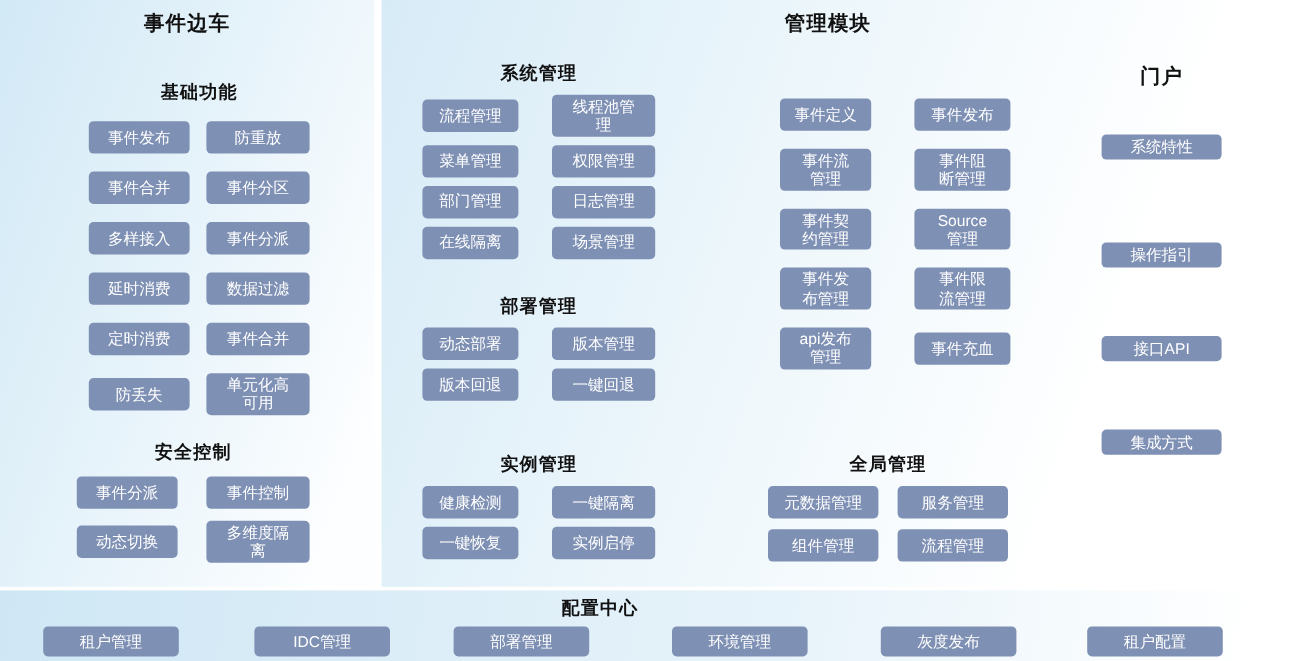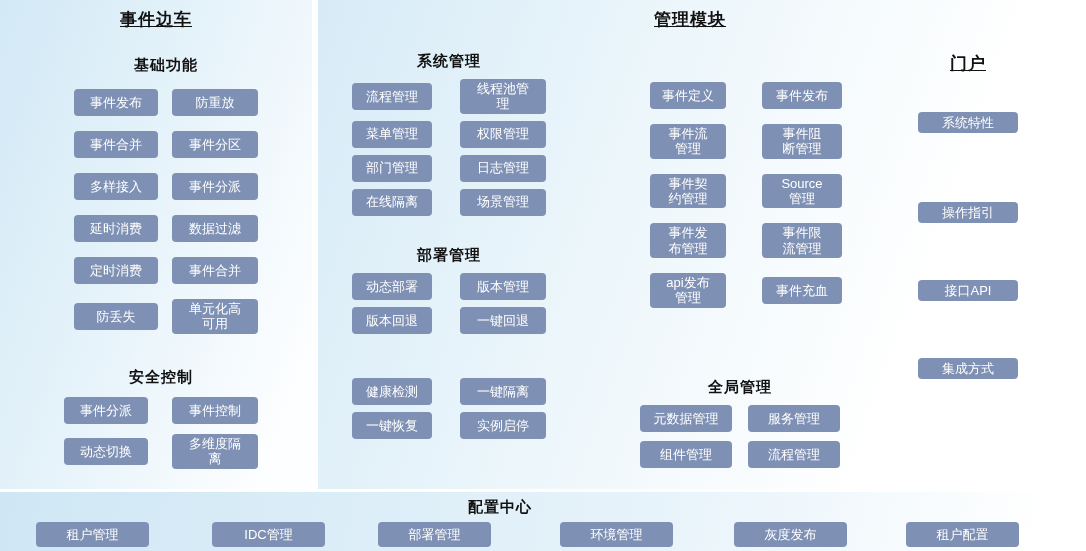--- a/index.html
+++ b/index.html
@@ -20,7 +20,7 @@
     background:linear-gradient(100deg,#cfe7f5 0%,#e7f3fa 60%,#ffffff 96%);
   }
 
-  .main-title { font-size:17px; font-weight:bold; color:#111; text-align:center; padding-top:8px; letter-spacing:1px;text-decoration:underline; }
+  .main-title { font-size:17px; font-weight:bold; color:#111; text-align:center; padding-top:8px; letter-spacing:1px; }
   .sec-title  { font-size:15px; font-weight:bold; color:#111; text-align:center; letter-spacing:1px; }
 
   .grp { position:absolute; }

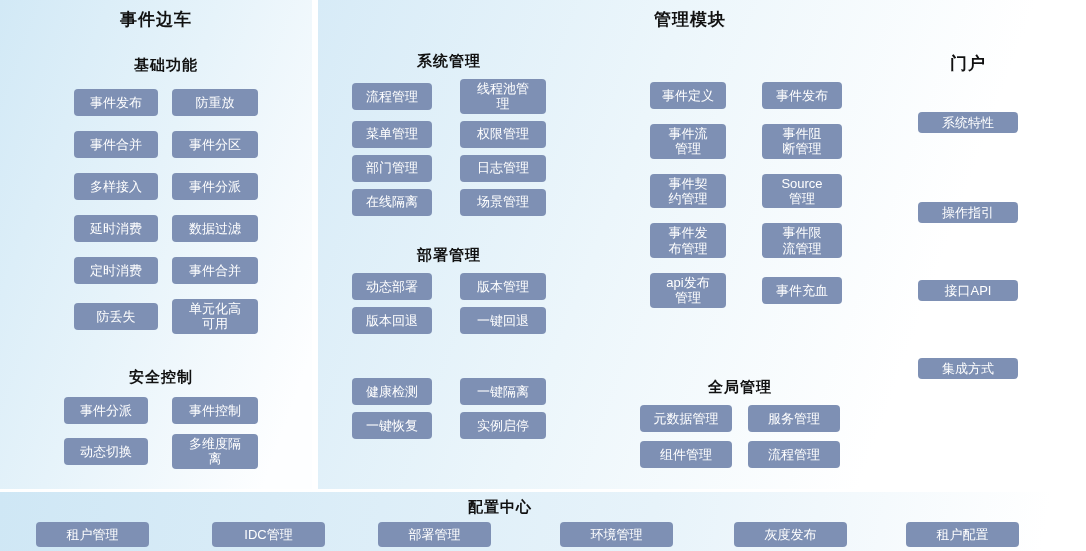--- a/index.html
+++ b/index.html
@@ -36,7 +36,7 @@
 
   
   #grp-basic    { left:74px; top:56px; }
-  #grp-basic .sec-title { margin-bottom:14px; }
+  #grp-basic .sec-title { margin-bottom:14px;margin-top:12px; }
   #grid-basic   { grid-template-columns:84px 86px; gap:15px 14px; }
   #grp-security { left:64px; top:368px; }
   #grp-security .sec-title { margin-bottom:10px; }

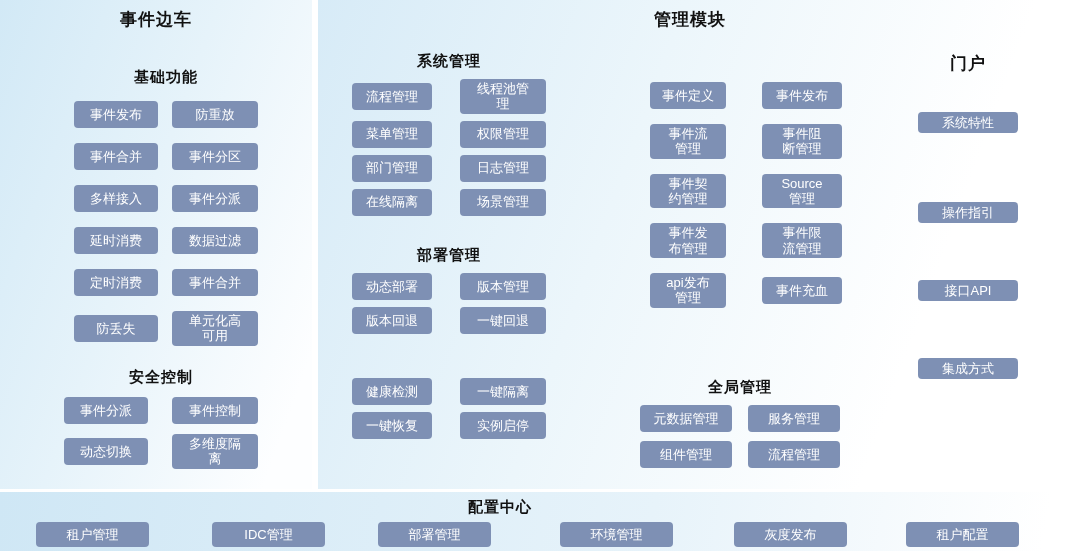--- a/index.html
+++ b/index.html
@@ -136,6 +136,7 @@
   </div>
 
   <div class="grp" id="grp-instance">
+    <div class="sec-title">实例管理</div>
     <div class="grid" id="grid-instance">
       <div class="btn">健康检测</div>
       <div class="btn">一键隔离</div>

